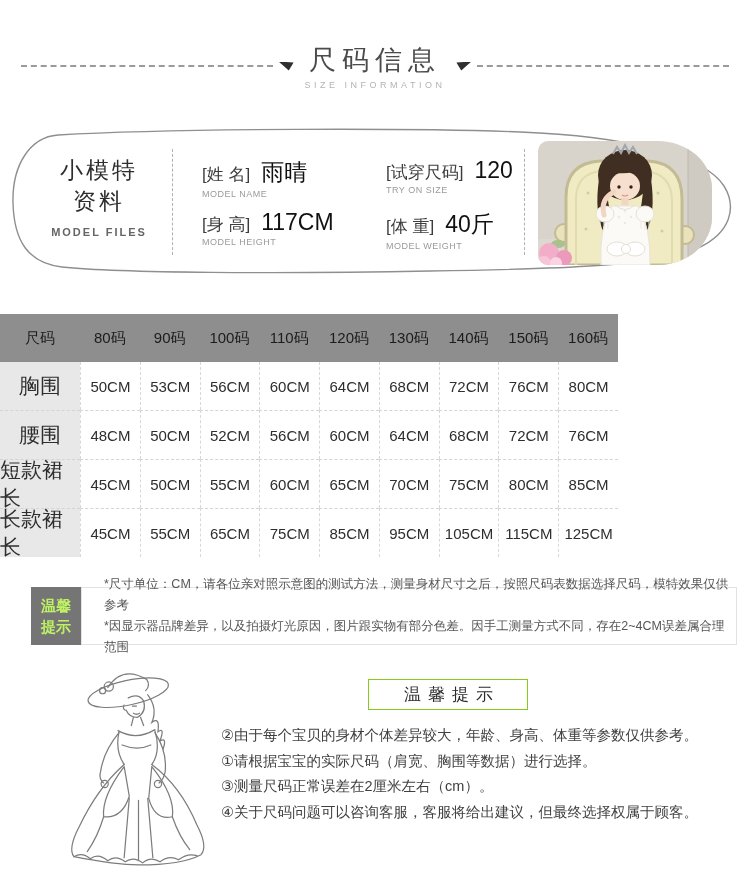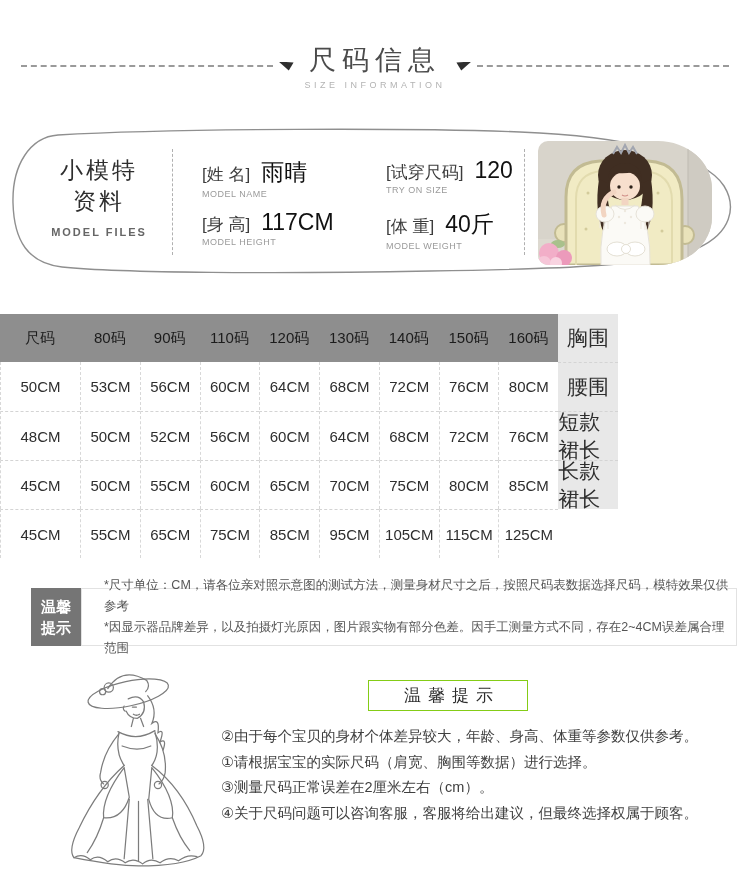--- a/index.html
+++ b/index.html
@@ -179,6 +179,7 @@
     <div class="th">尺码</div>
     <div class="th">80码</div>
     <div class="th">90码</div>
+    <div class="th">100码</div>
     <div class="th">110码</div>
     <div class="th">120码</div>
     <div class="th">130码</div>

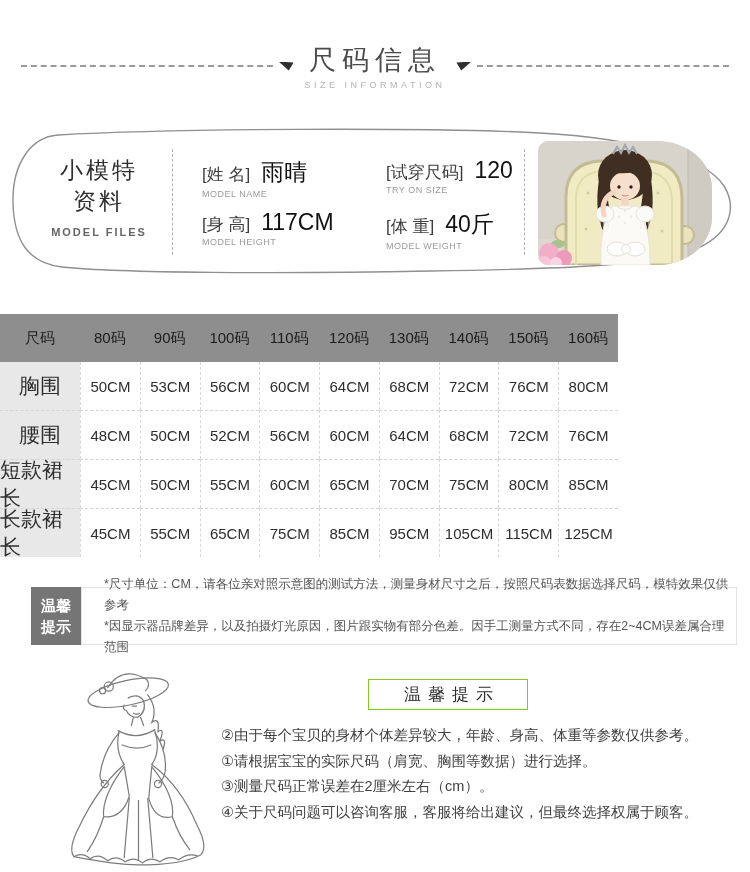--- a/index.html
+++ b/index.html
@@ -49,7 +49,7 @@
 
   
   .notice{display:flex;margin:30px 0 0 31px;width:706px;height:58px;}
-  .notice-badge{width:50px;background:#757575;color:#ffffff;display:flex;flex-direction:column;
+  .notice-badge{width:50px;background:#757575;color:#bef264;display:flex;flex-direction:column;
                 align-items:center;justify-content:center;font-size:15px;line-height:21px;font-weight:700;flex:none;}
   .notice-panel{flex:1;border:1px solid #e2e2e2;background:#fff;display:flex;flex-direction:column;
                 justify-content:center;padding-left:22px;}

